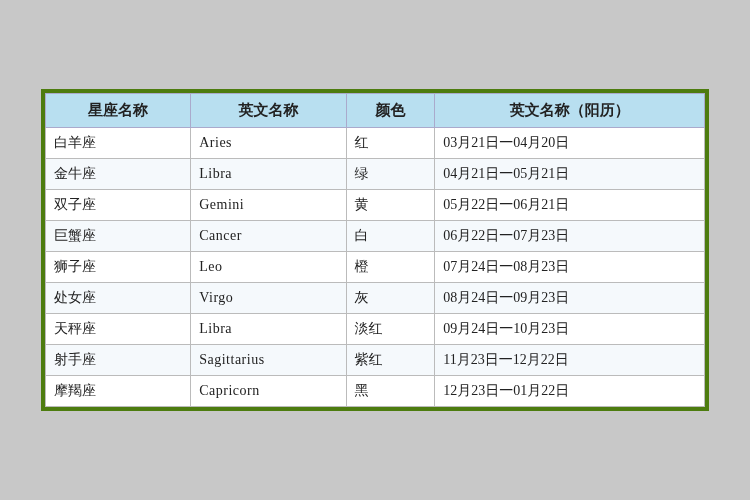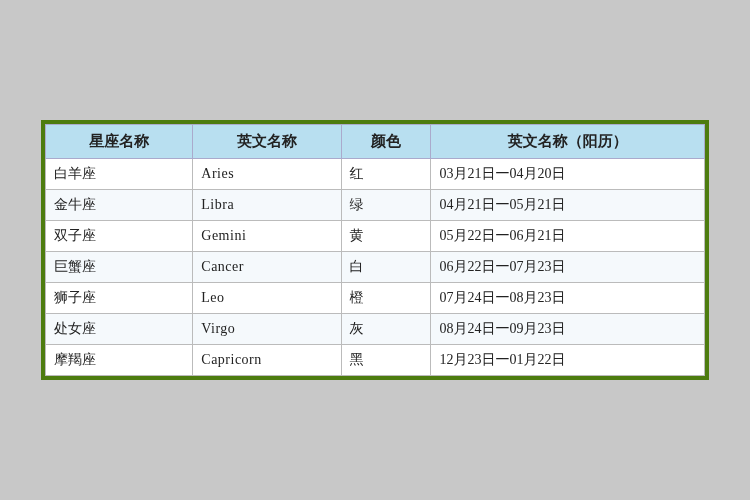--- a/index.html
+++ b/index.html
@@ -104,6 +104,12 @@
           <td>08月24日一09月23日</td>
         </tr>
         <tr>
+          <td>天秤座</td>
+          <td>Libra</td>
+          <td>淡红</td>
+          <td>09月24日一10月23日</td>
+        </tr>
+        <tr>
           <td>摩羯座</td>
           <td>Capricorn</td>
           <td>黑</td>

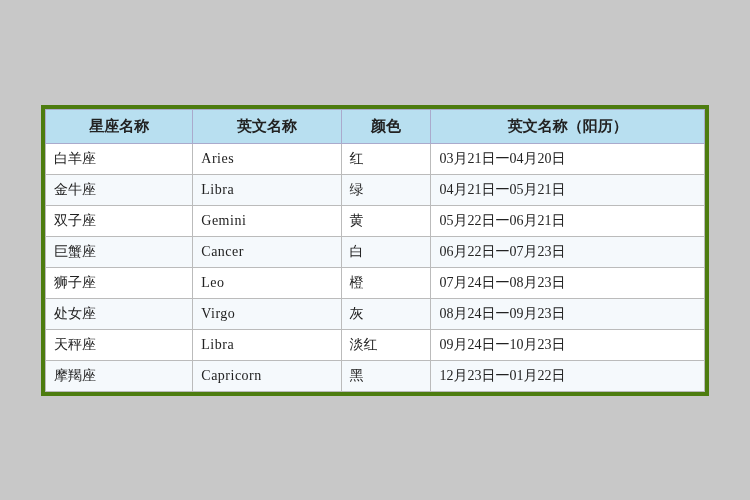--- a/index.html
+++ b/index.html
@@ -110,6 +110,12 @@
           <td>09月24日一10月23日</td>
         </tr>
         <tr>
+          <td>射手座</td>
+          <td>Sagittarius</td>
+          <td>紫红</td>
+          <td>11月23日一12月22日</td>
+        </tr>
+        <tr>
           <td>摩羯座</td>
           <td>Capricorn</td>
           <td>黑</td>

